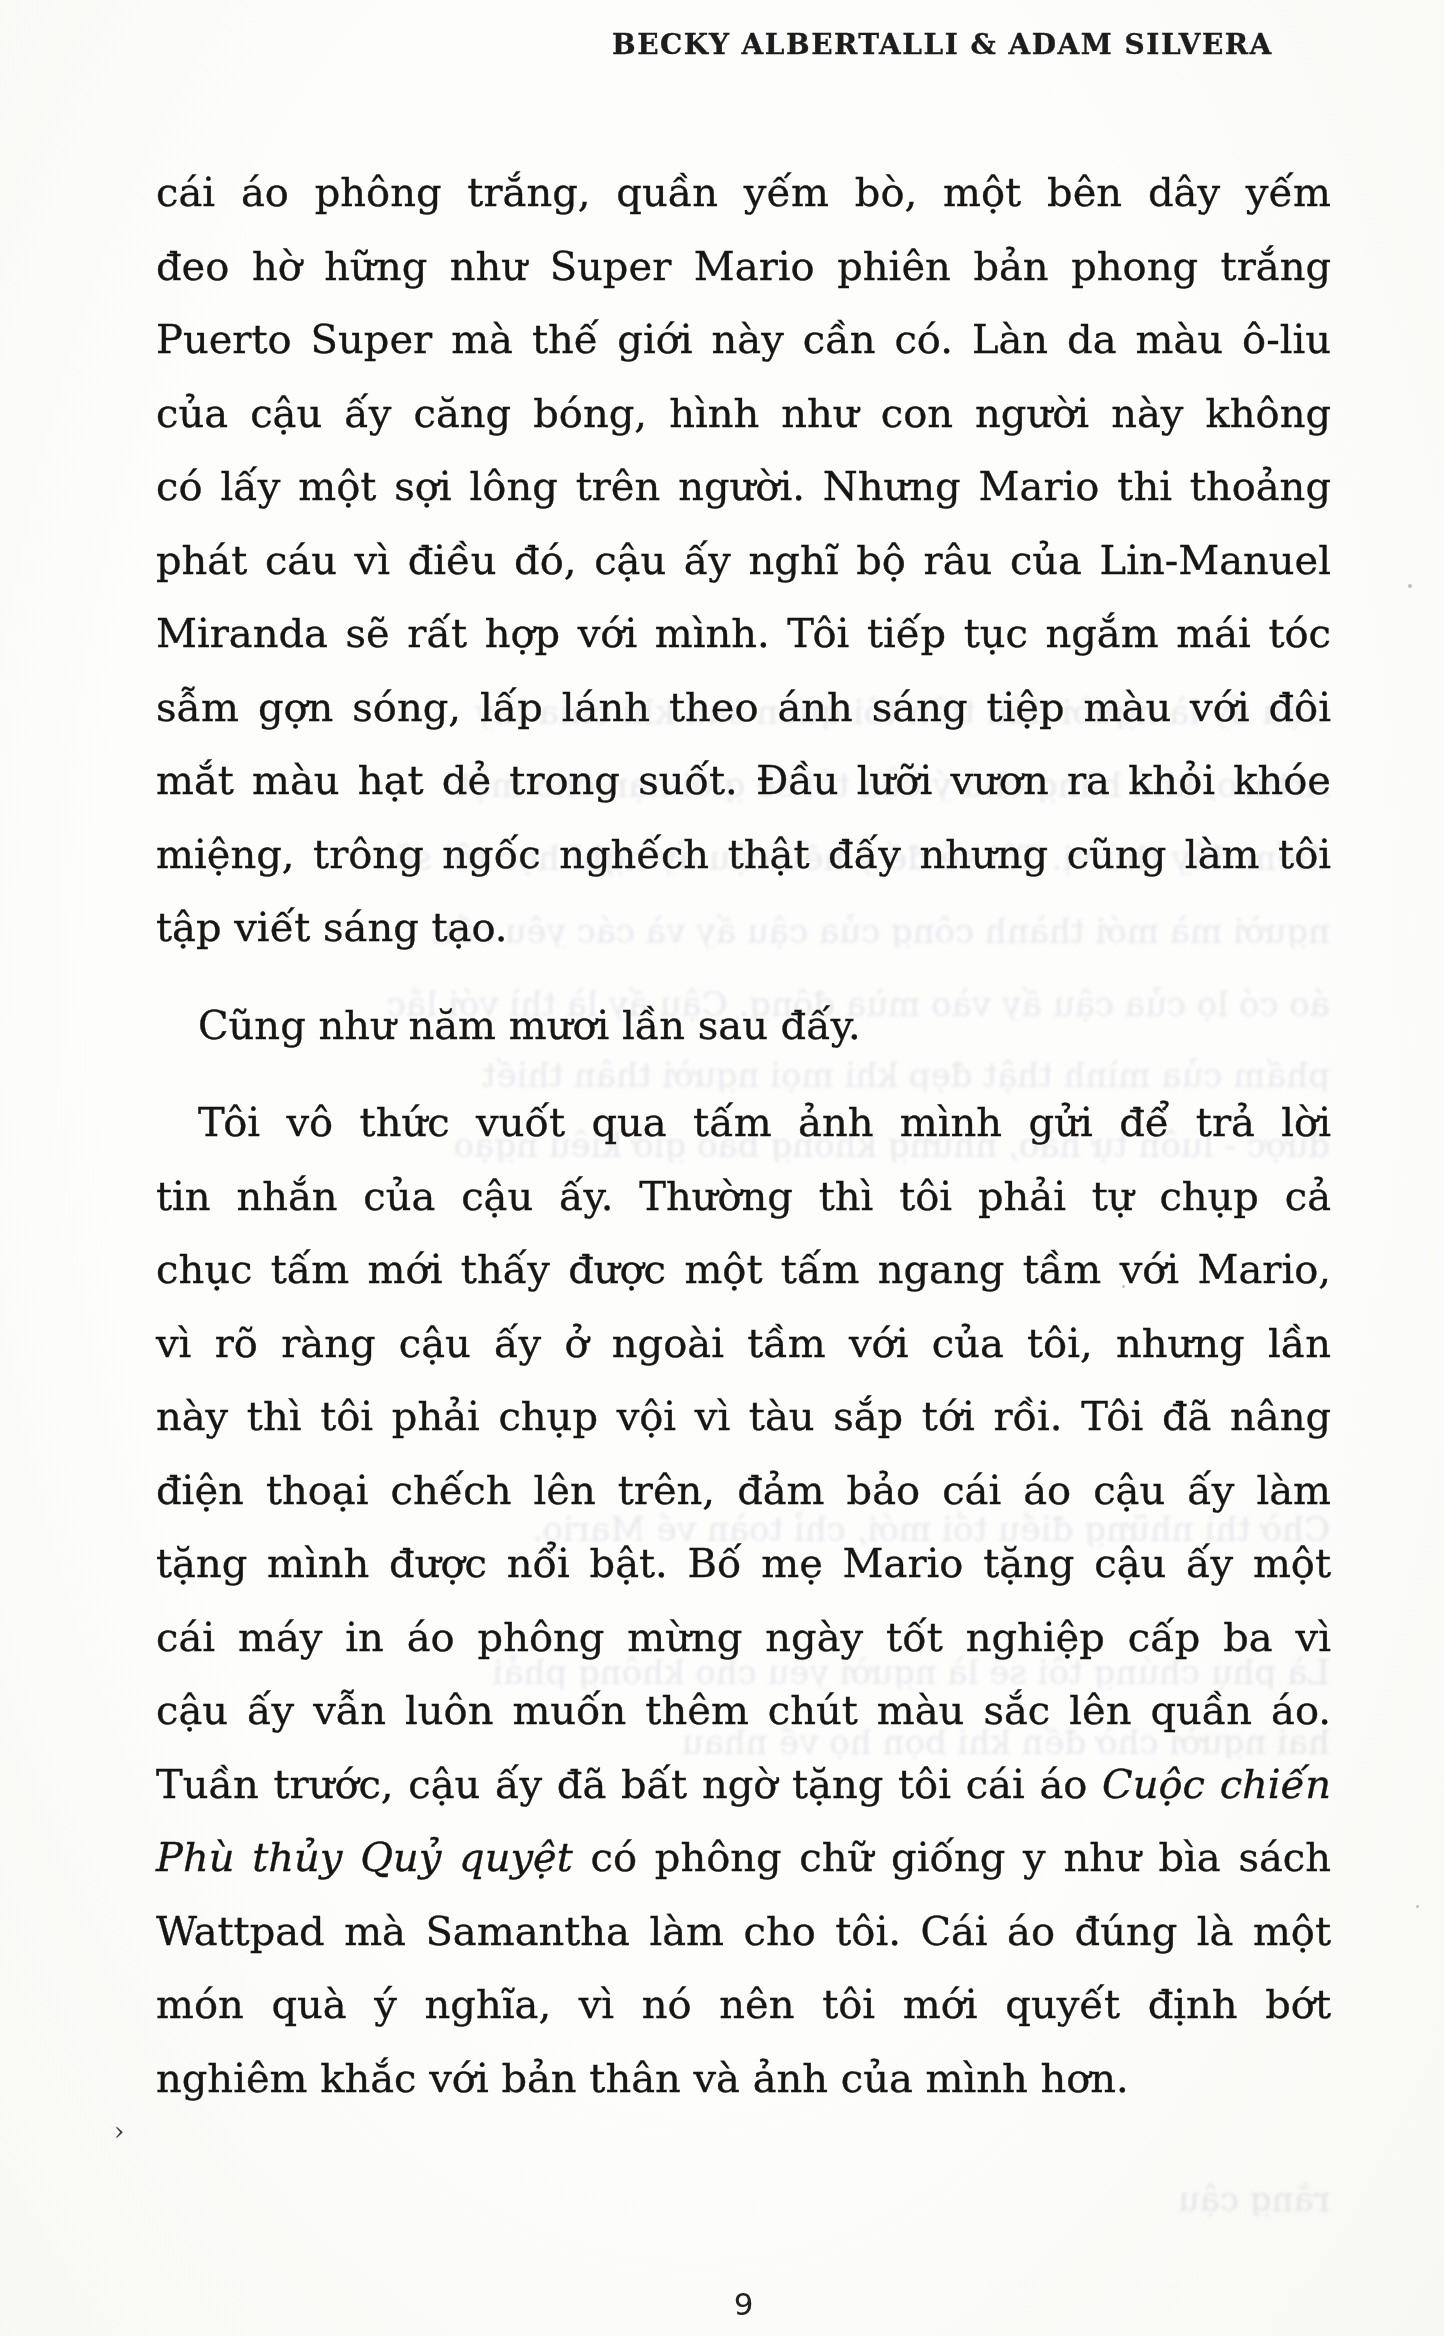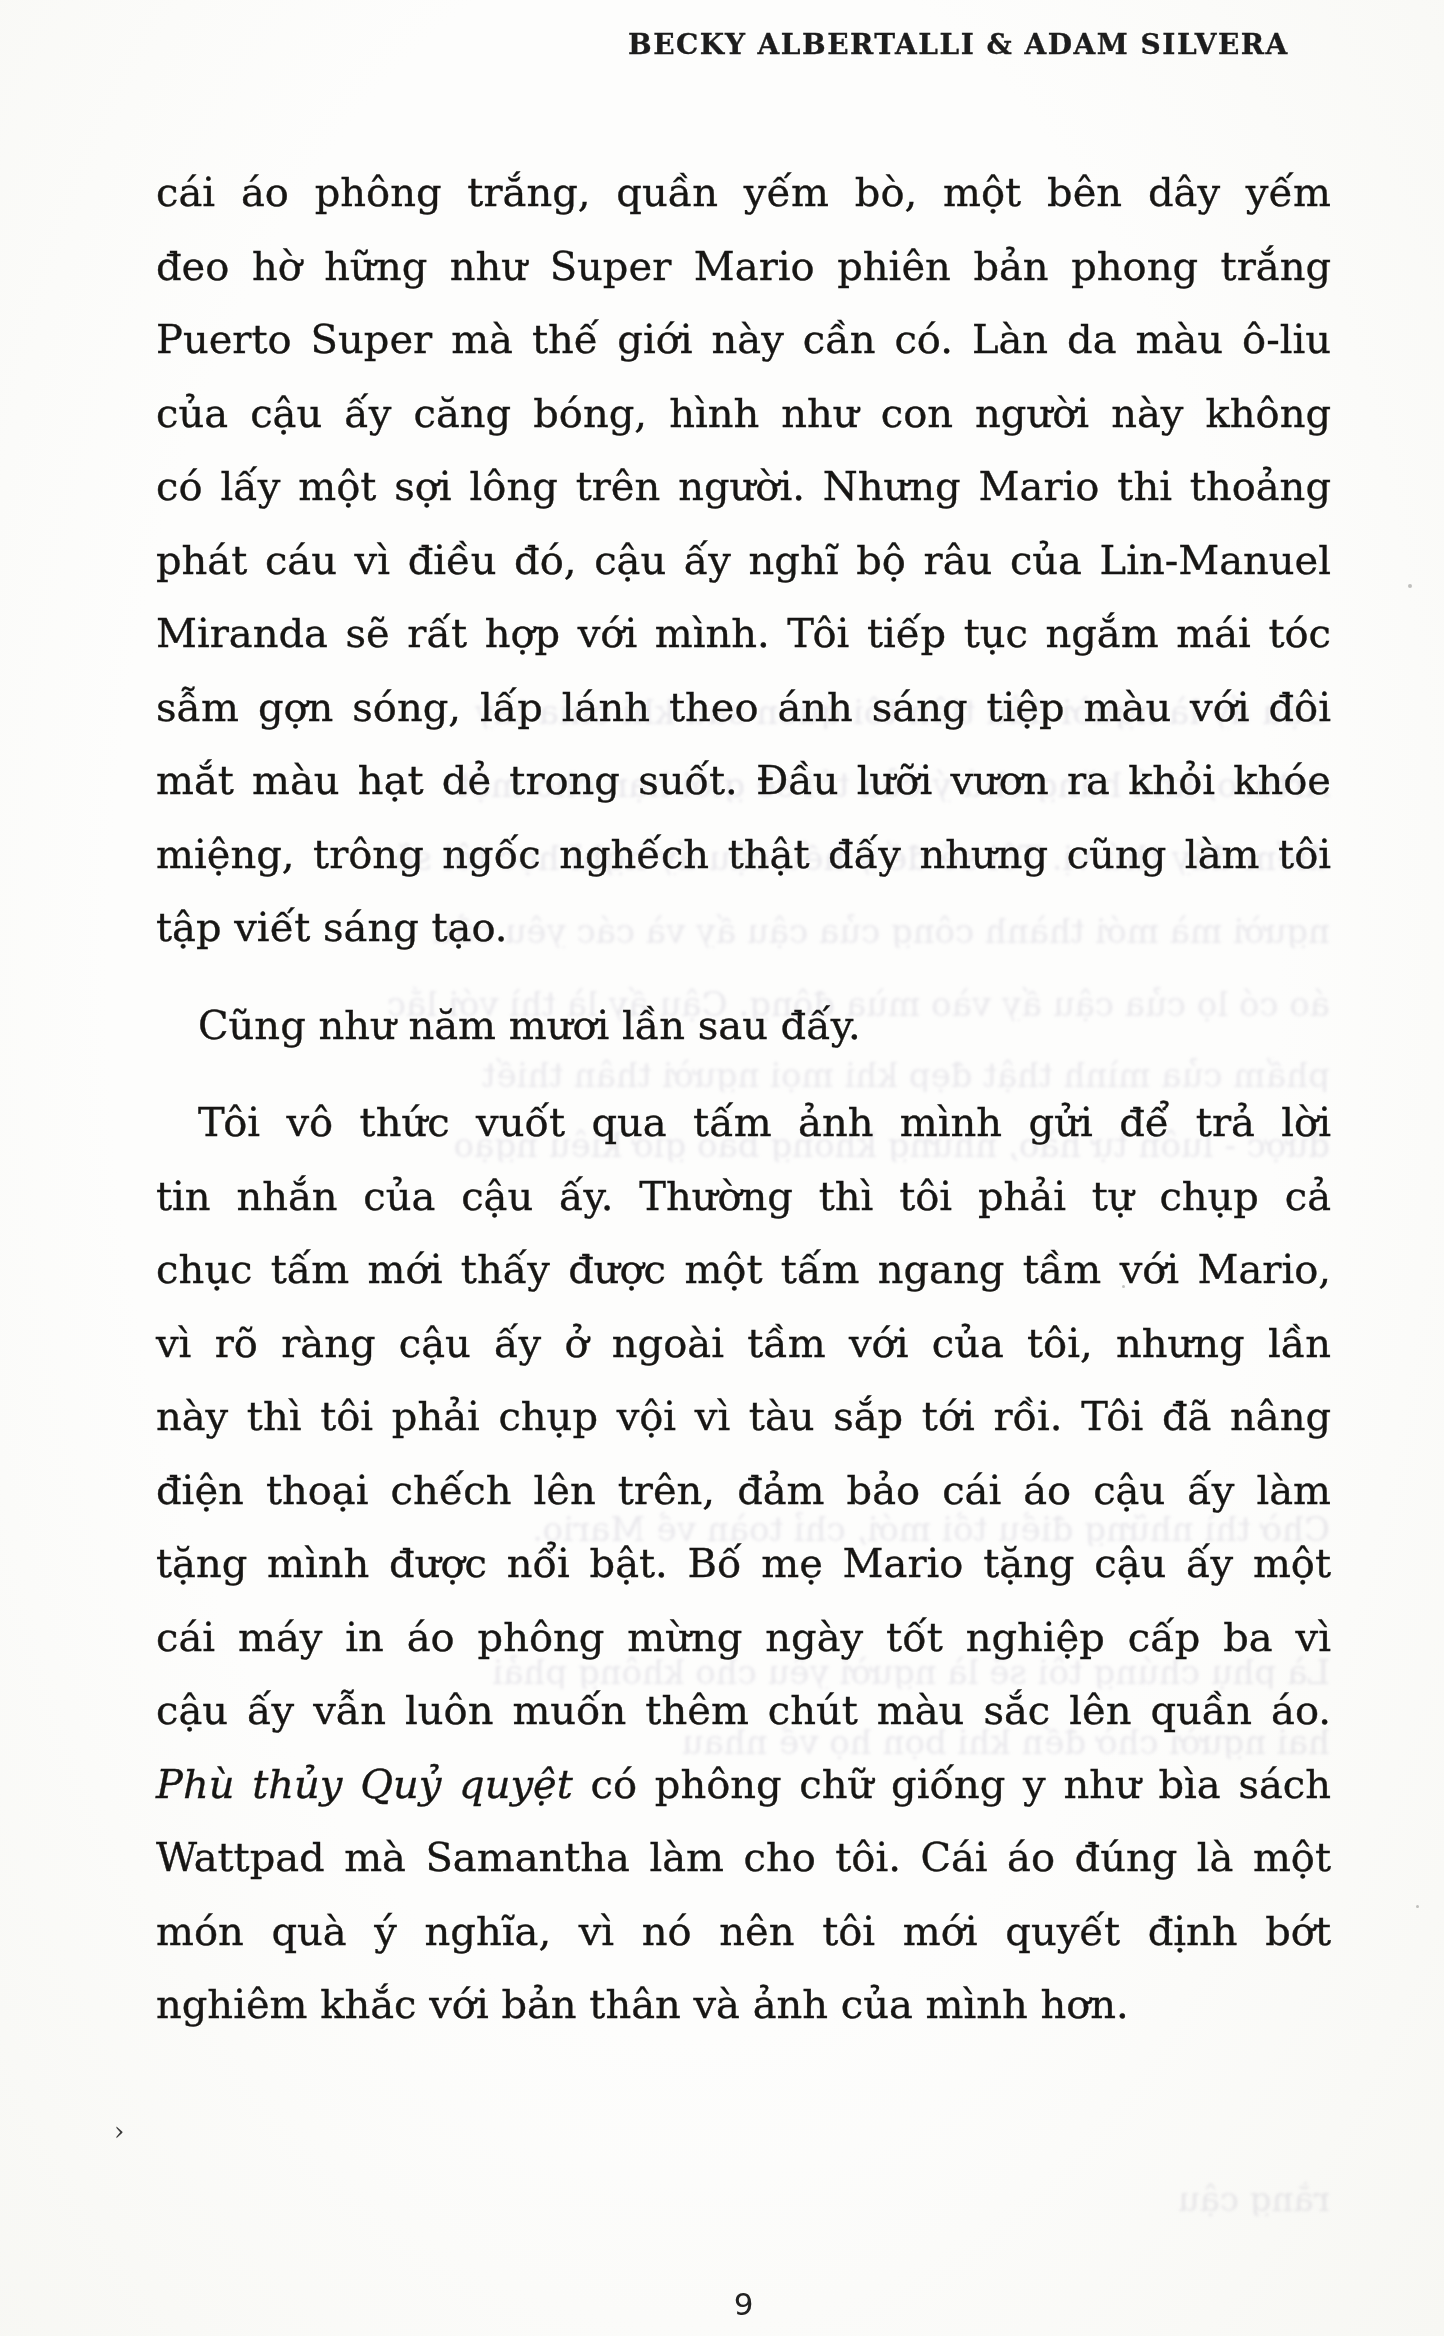--- a/index.html
+++ b/index.html
@@ -24,7 +24,7 @@
   .running-header {
     position: absolute;
     top: 28px;
-    left: 628px;
+    left: 612px;
     font-family: "DejaVu Serif", serif;
     font-weight: 700;
     font-size: 28px;

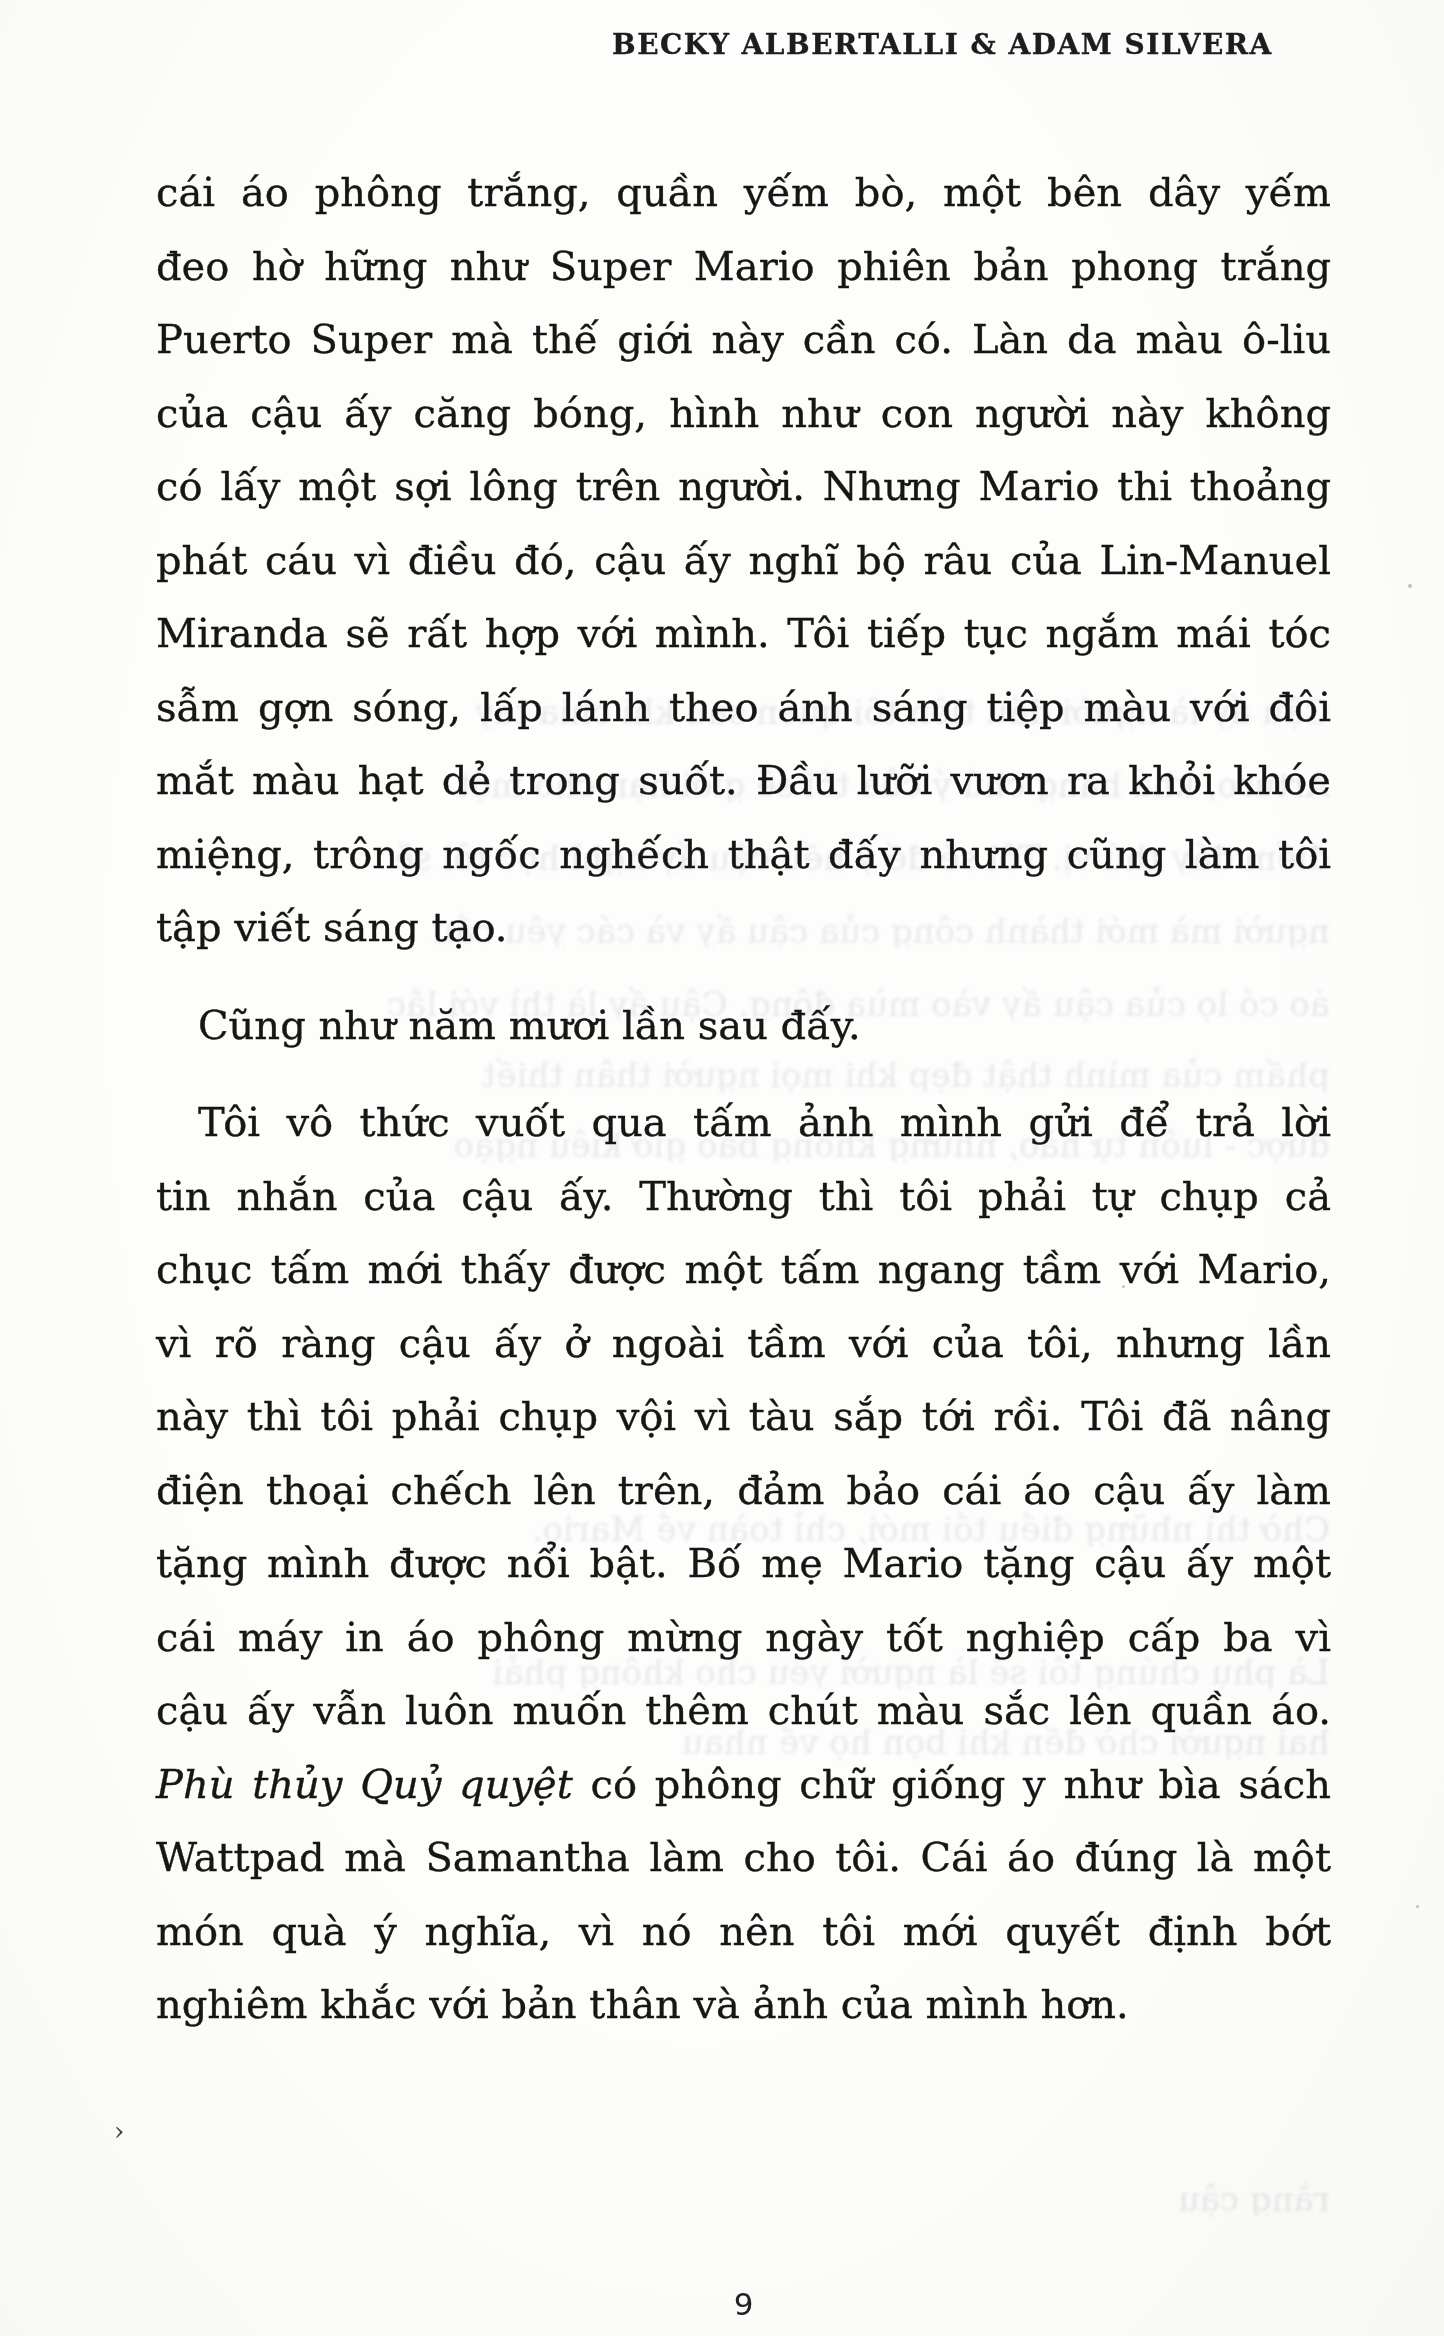--- a/index.html
+++ b/index.html
@@ -151,6 +151,7 @@
       <div class="line"><span>tặng mình được nổi bật. Bố mẹ Mario tặng cậu ấy một</span></div>
       <div class="line"><span>cái máy in áo phông mừng ngày tốt nghiệp cấp ba vì</span></div>
       <div class="line"><span>cậu ấy vẫn luôn muốn thêm chút màu sắc lên quần áo.</span></div>
+      <div class="line"><span>Tuần trước, cậu ấy đã bất ngờ tặng tôi cái áo </span><span class="it">Cuộc chiến</span></div>
       <div class="line"><span class="it">Phù thủy Quỷ quyệt</span><span> có phông chữ giống y như bìa sách</span></div>
       <div class="line"><span>Wattpad mà Samantha làm cho tôi. Cái áo đúng là một</span></div>
       <div class="line"><span>món quà ý nghĩa, vì nó nên tôi mới quyết định bớt</span></div>

